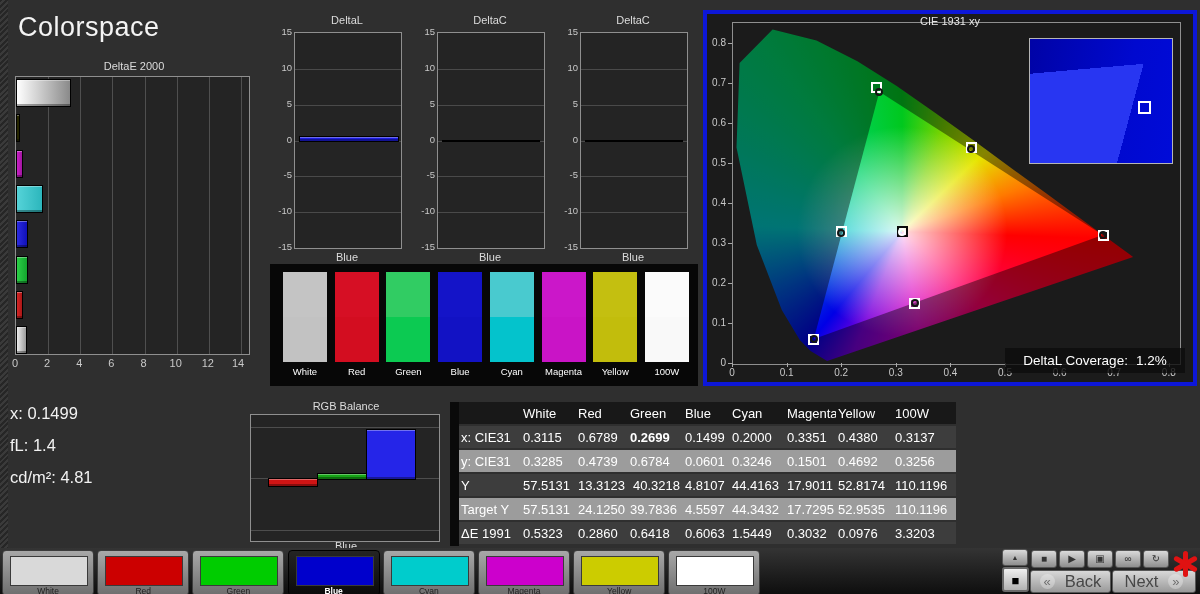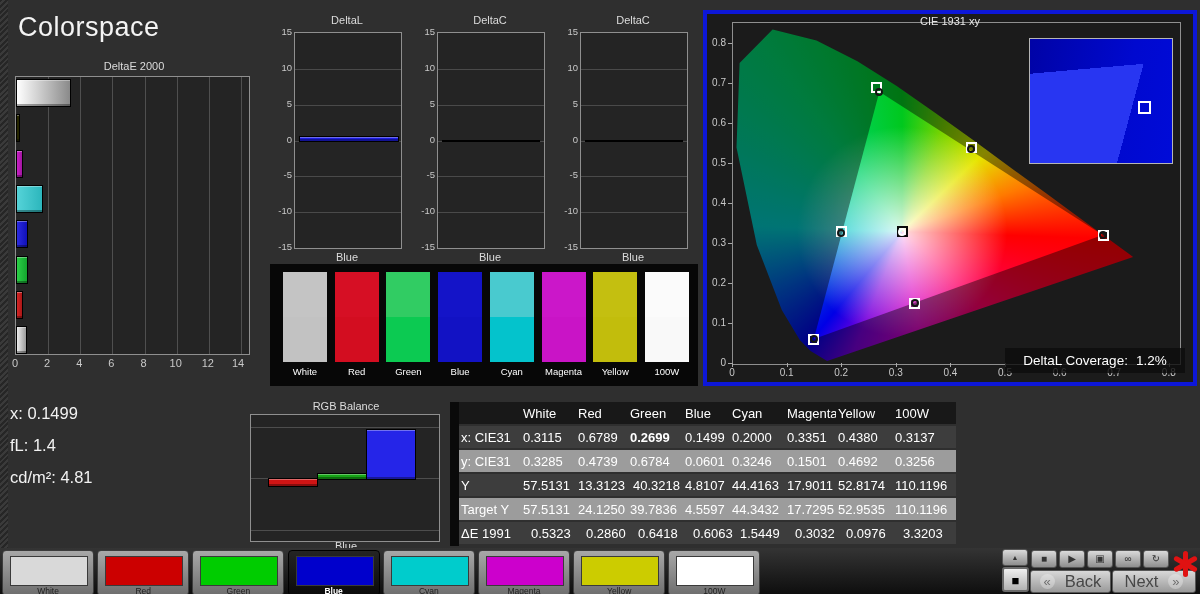--- a/index.html
+++ b/index.html
@@ -361,7 +361,7 @@
         </div>
         <div class="trow dark" style="top: 120px;">
           <div class="tcell" style="width: 62px; flex: 0 0 62px;">ΔE 1991</div>
-          <div class="tcell" style="width: 55px; flex: 0 0 55px; margin-left: 8px;">0.5323</div>
+          <div class="tcell" style="width: 55px; flex: 0 0 55px;">0.5323</div>
           <div class="tcell" style="width: 52px; flex: 0 0 52px;">0.2860</div>
           <div class="tcell" style="width: 55px; flex: 0 0 55px;">0.6418</div>
           <div class="tcell" style="width: 47px; flex: 0 0 47px;">0.6063</div>

